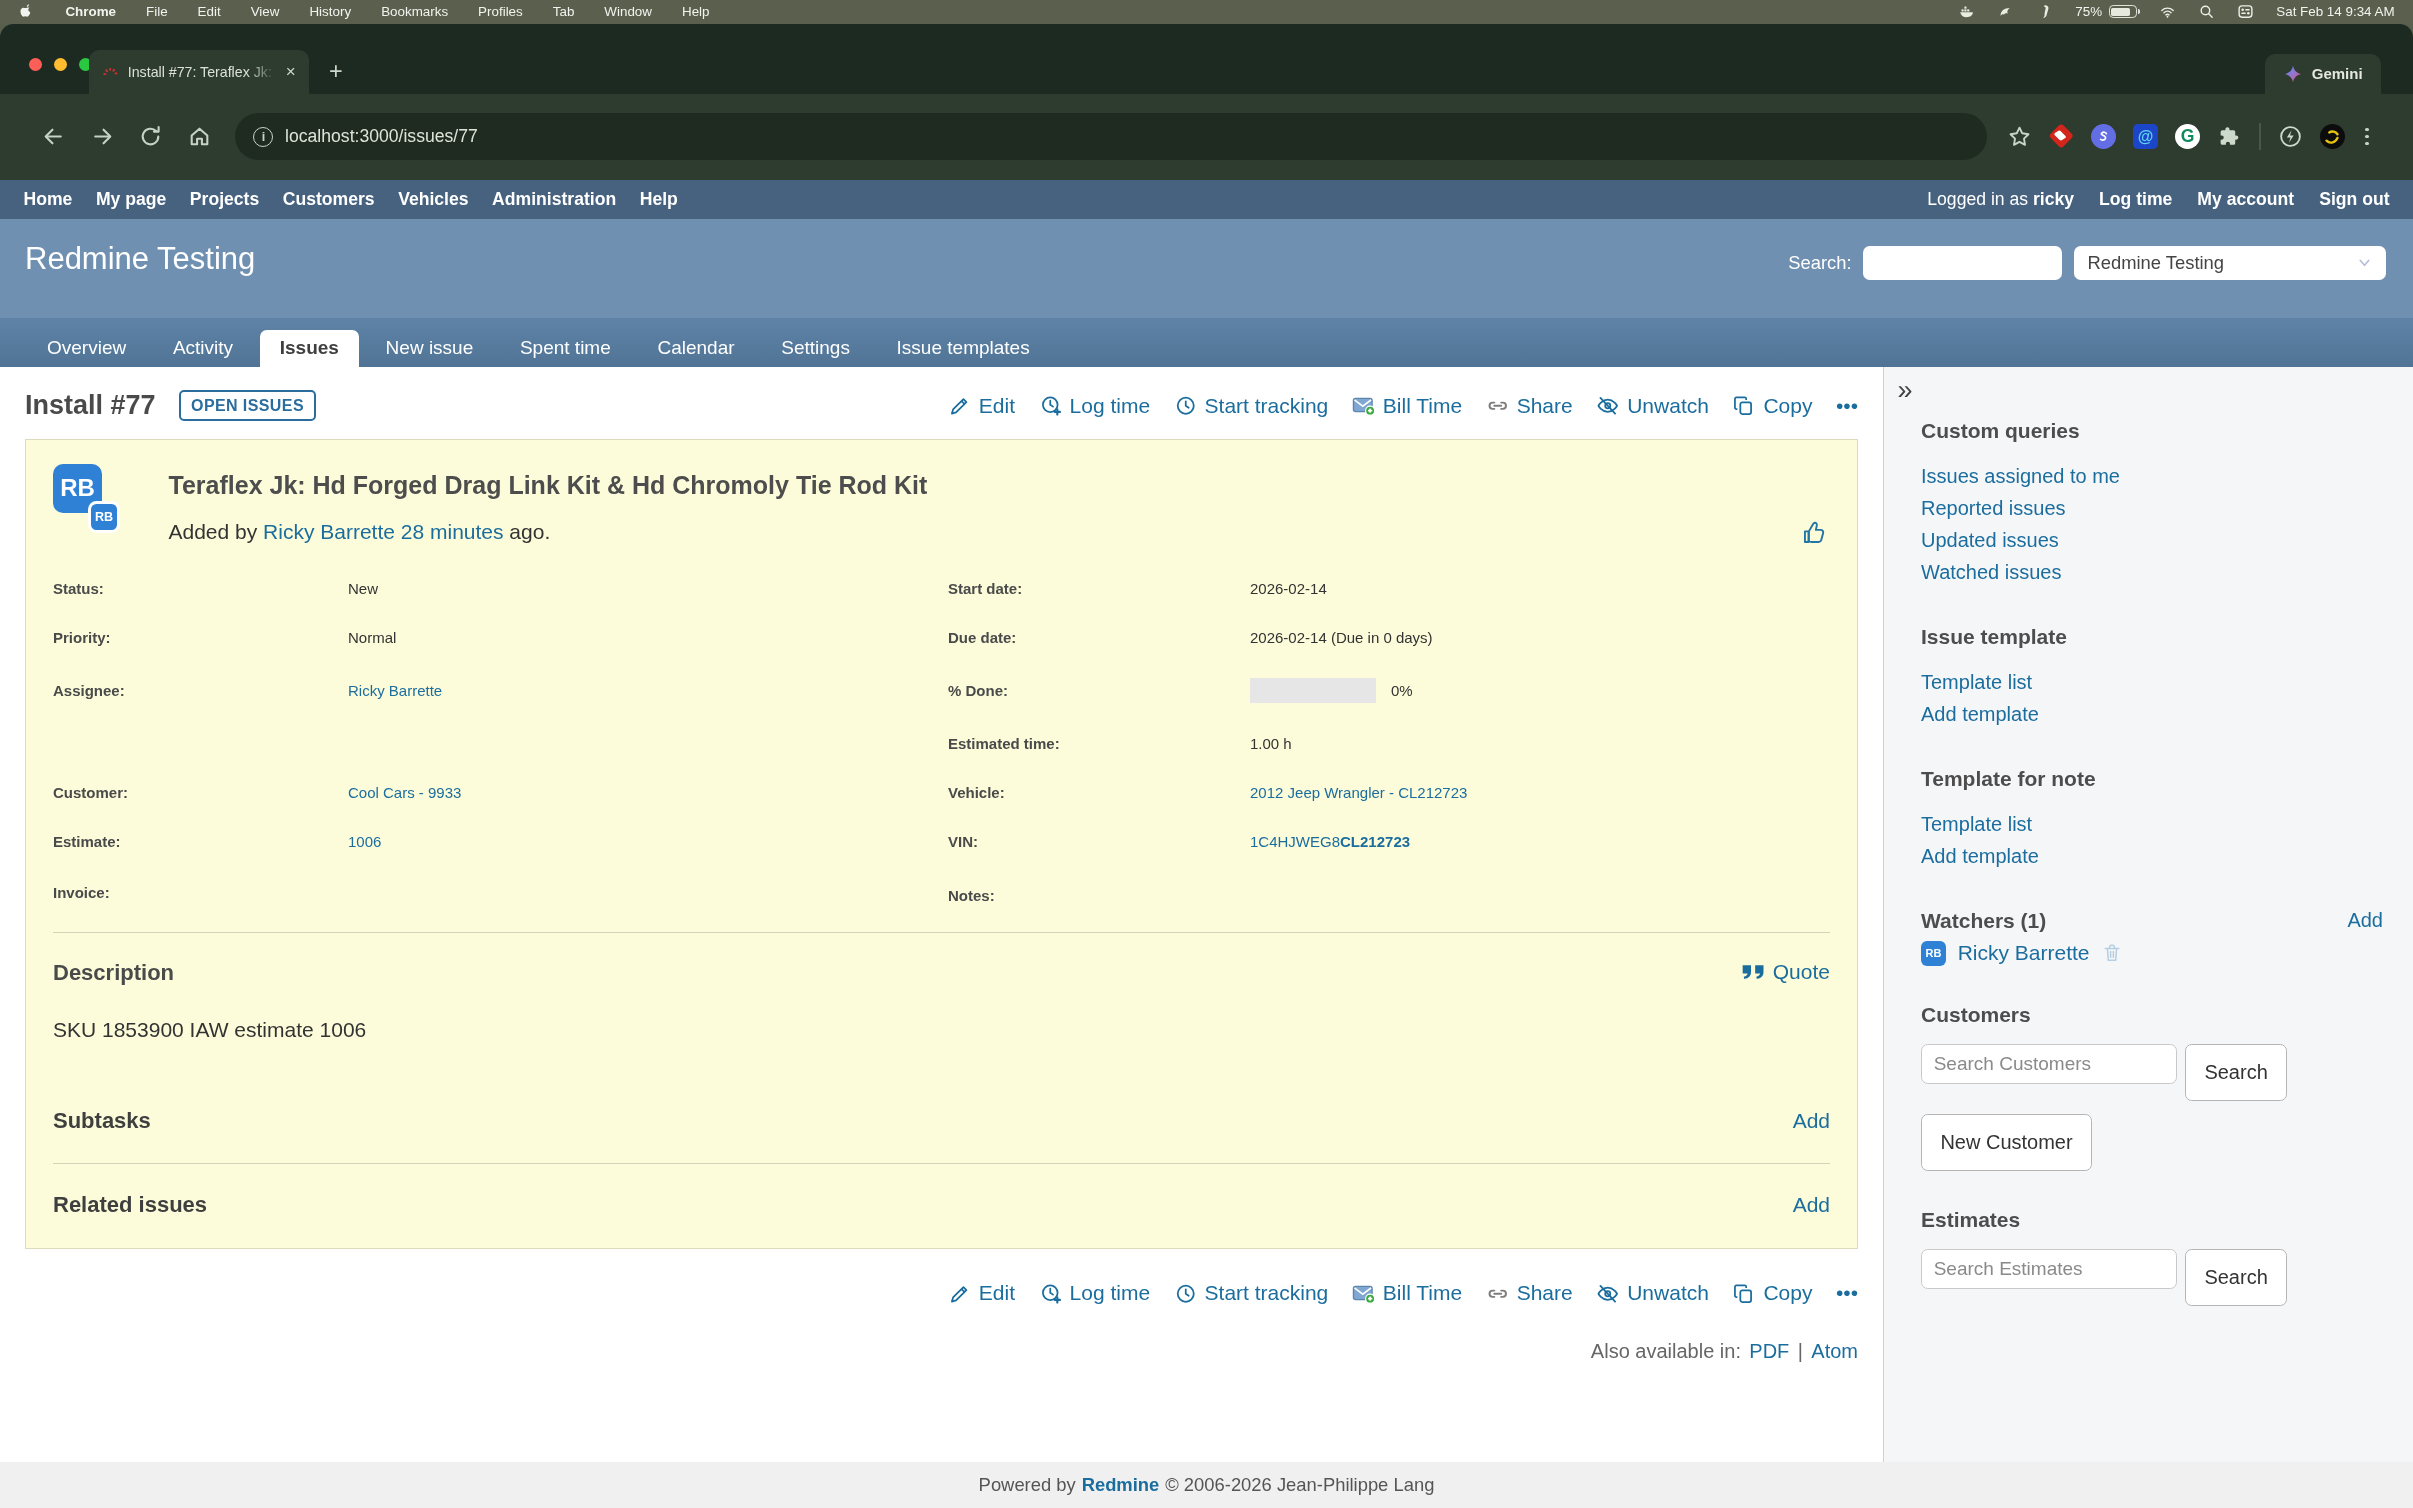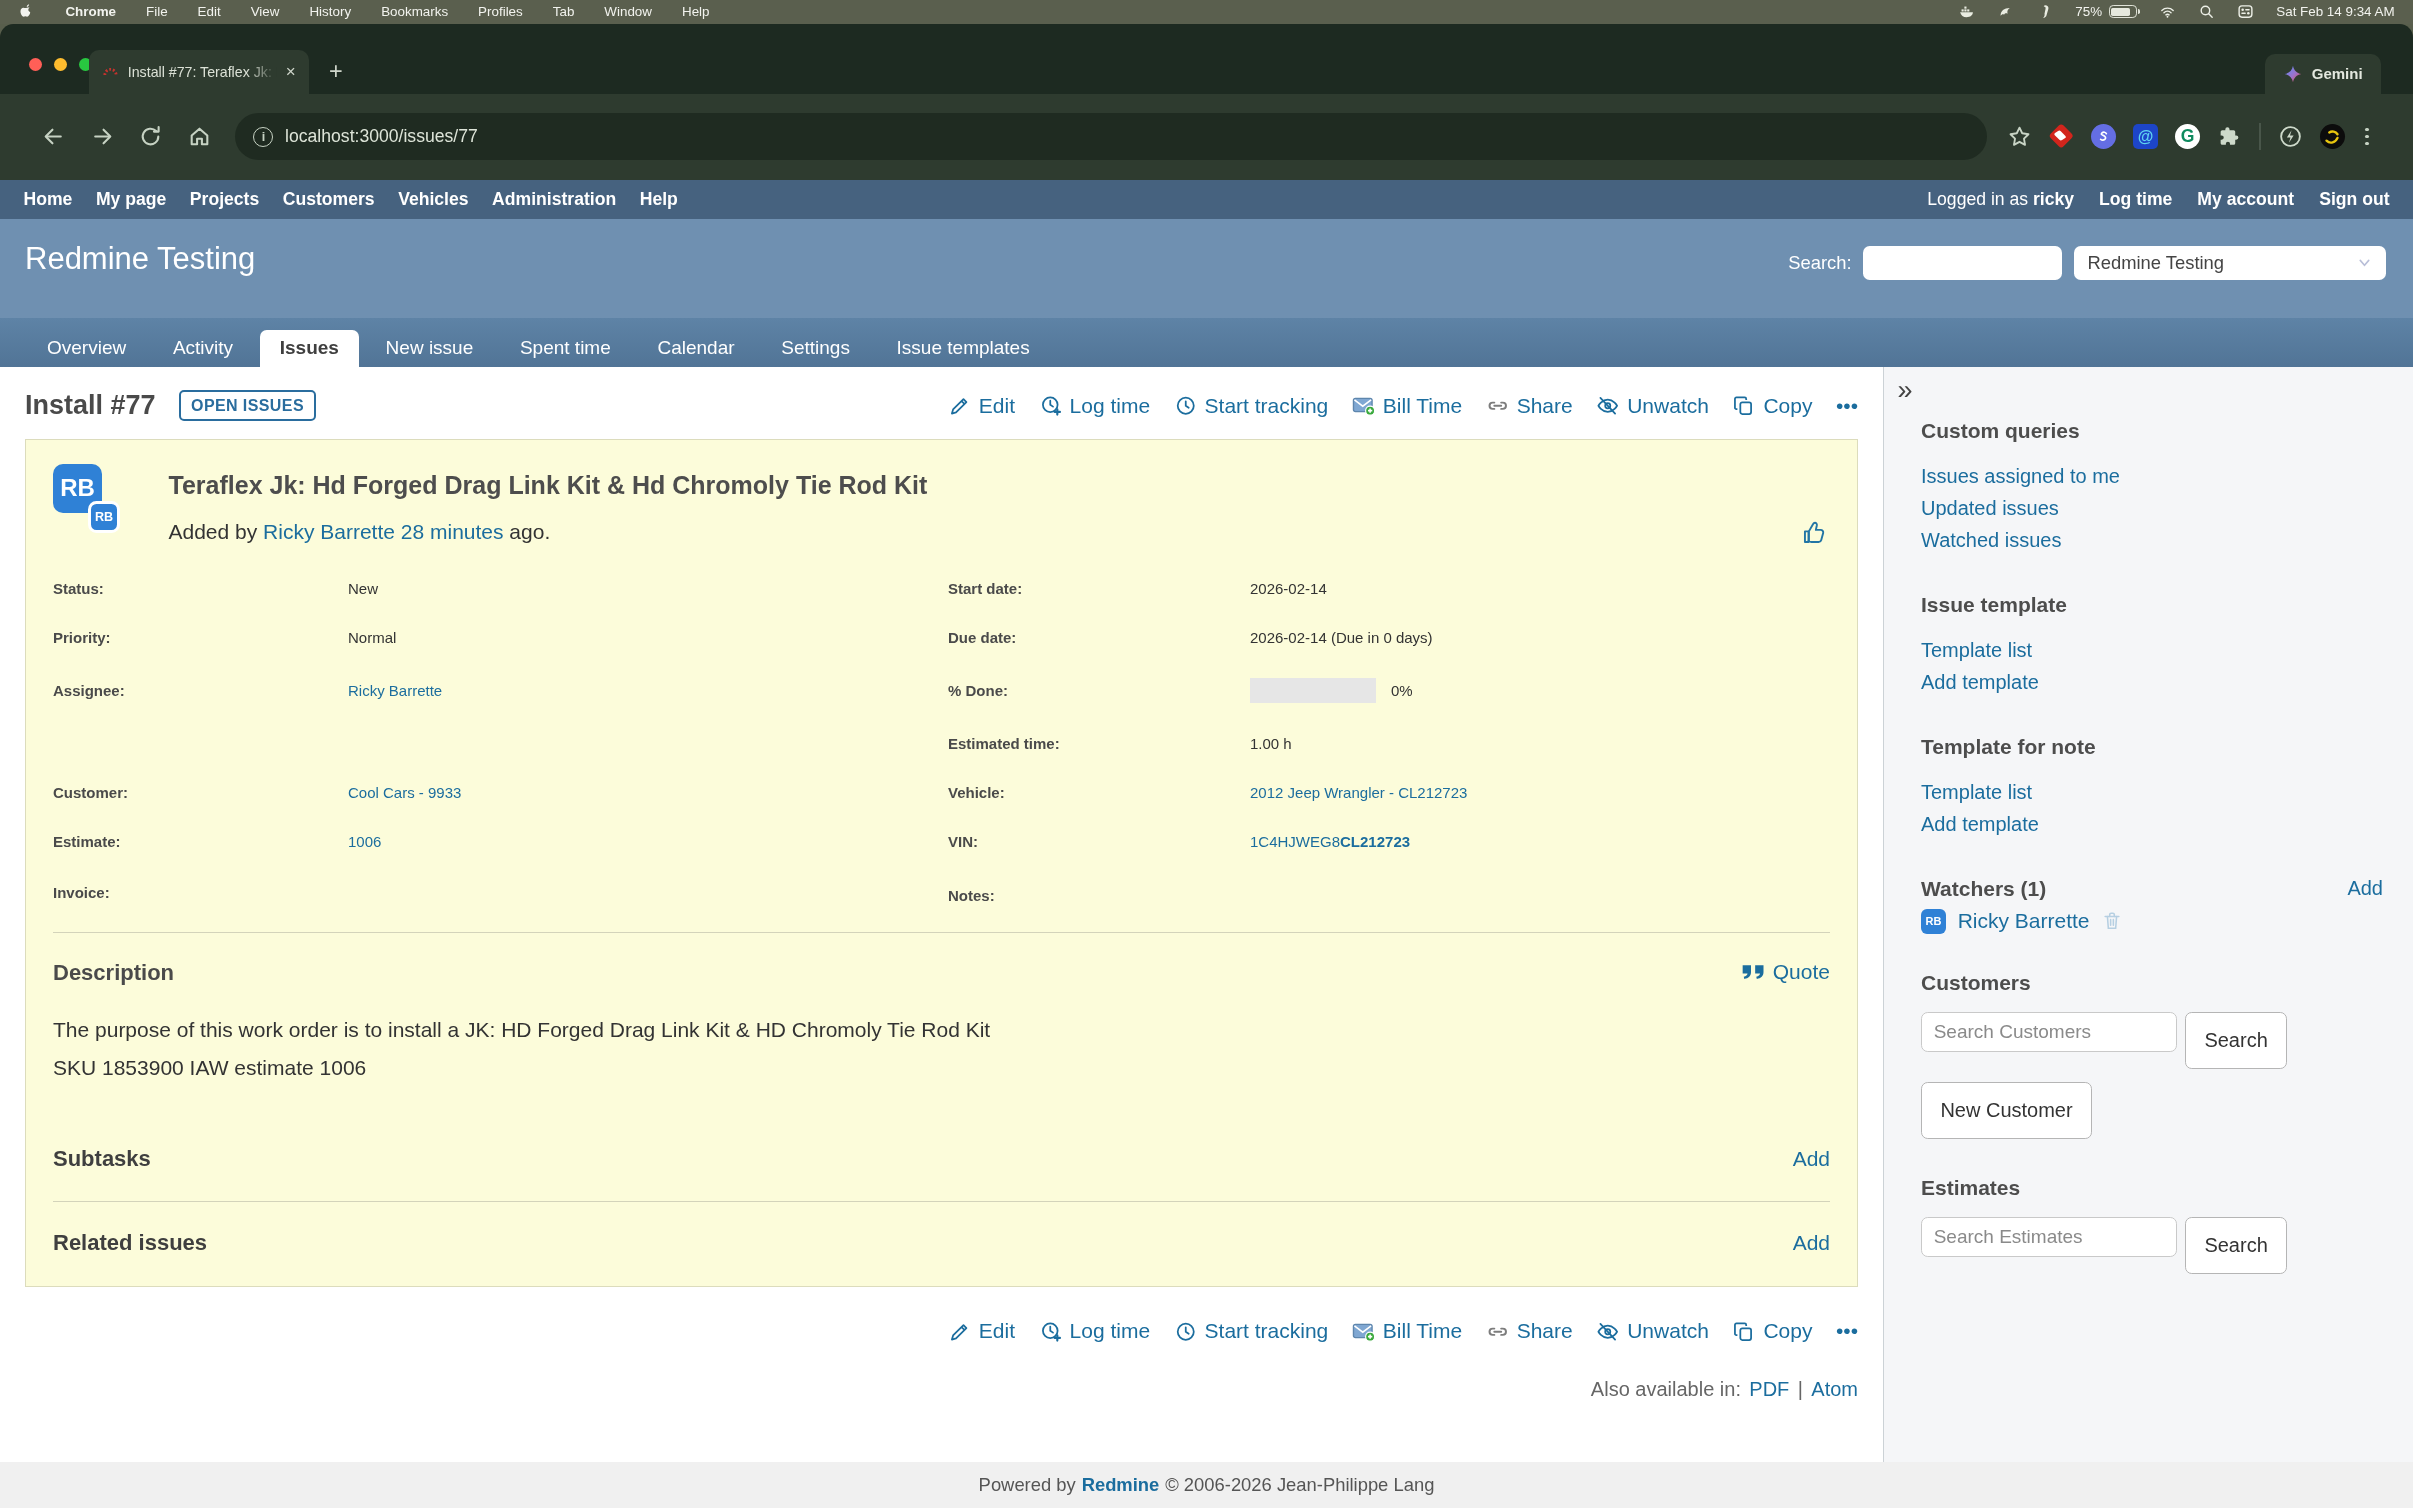--- a/index.html
+++ b/index.html
@@ -602,6 +602,7 @@
         <div class="sb-inner">
           <h3 class="sb-h">Custom queries</h3>
           <a class="sb-link">Issues assigned to me</a>
+          <a class="sb-link">Reported issues</a>
           <a class="sb-link">Updated issues</a>
           <a class="sb-link">Watched issues</a>
 

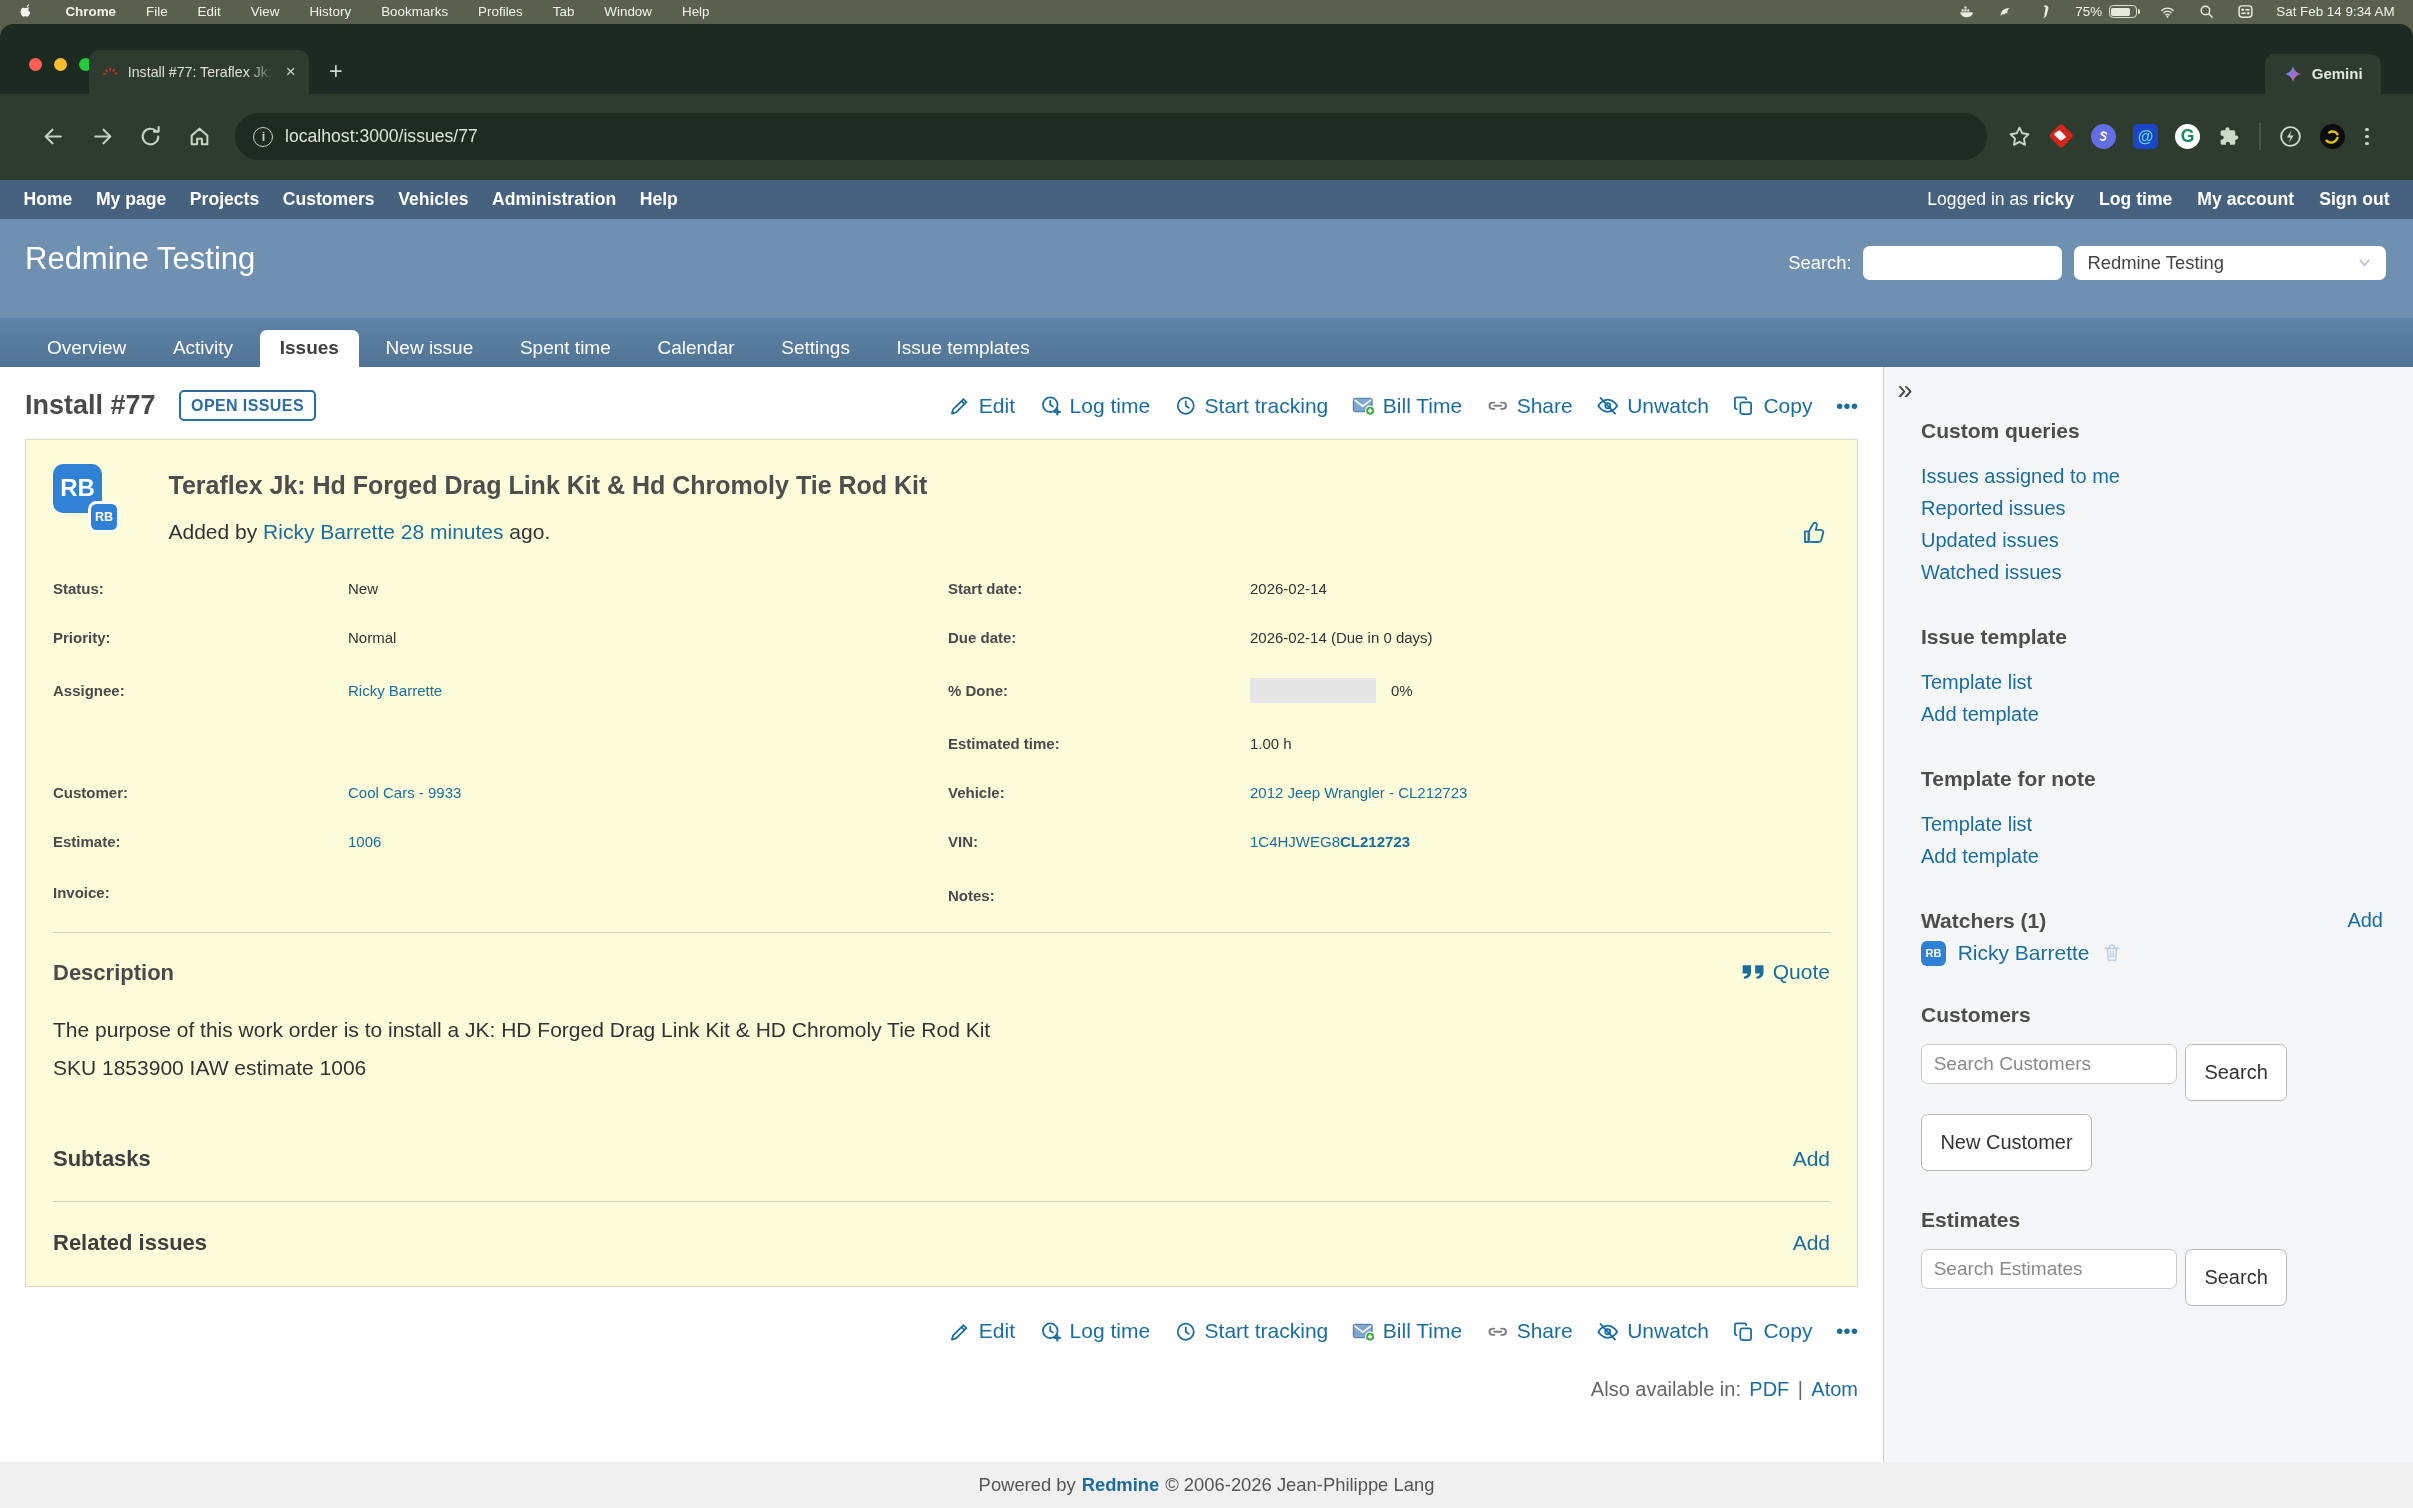--- a/index.html
+++ b/index.html
@@ -515,7 +515,6 @@
             </a>
           </div>
           <div class="desc-text">
-            <div>The purpose of this work order is to install a JK: HD Forged Drag Link Kit &amp; HD Chromoly Tie Rod Kit</div>
             <div>SKU 1853900 IAW estimate 1006</div>
           </div>
 

